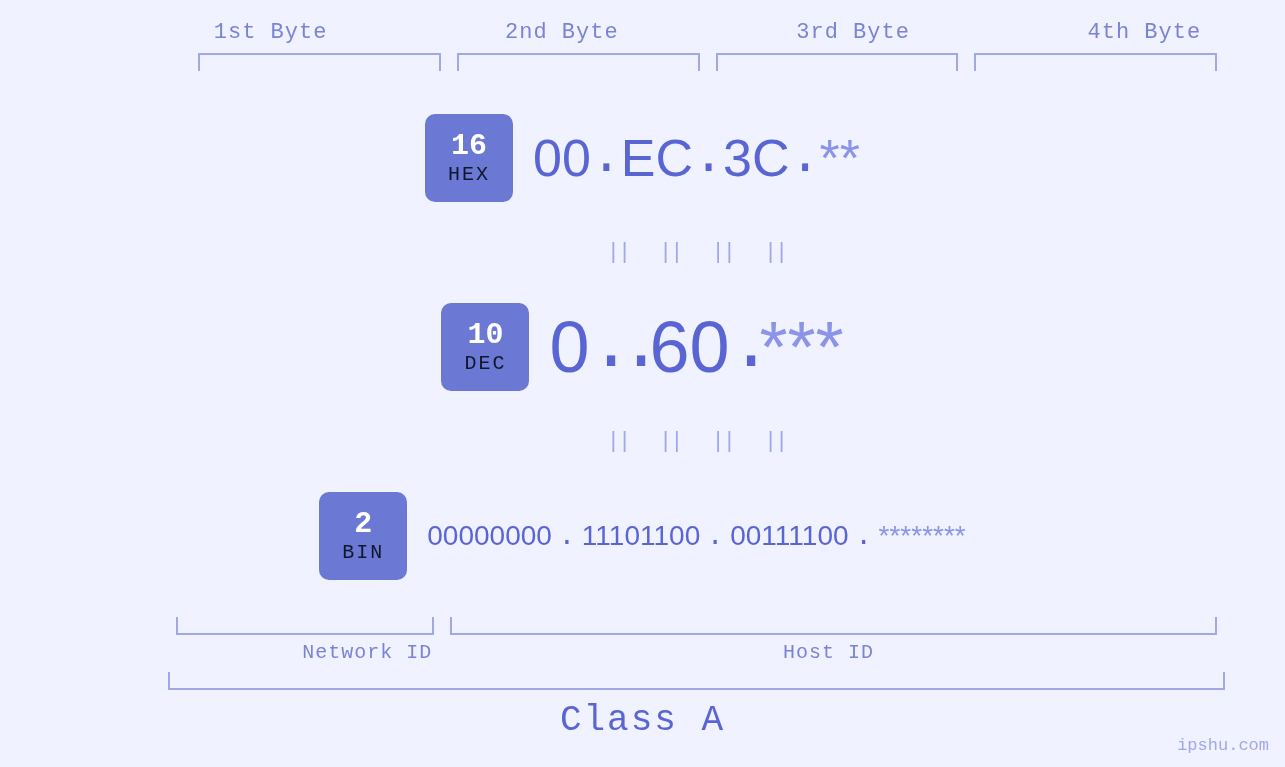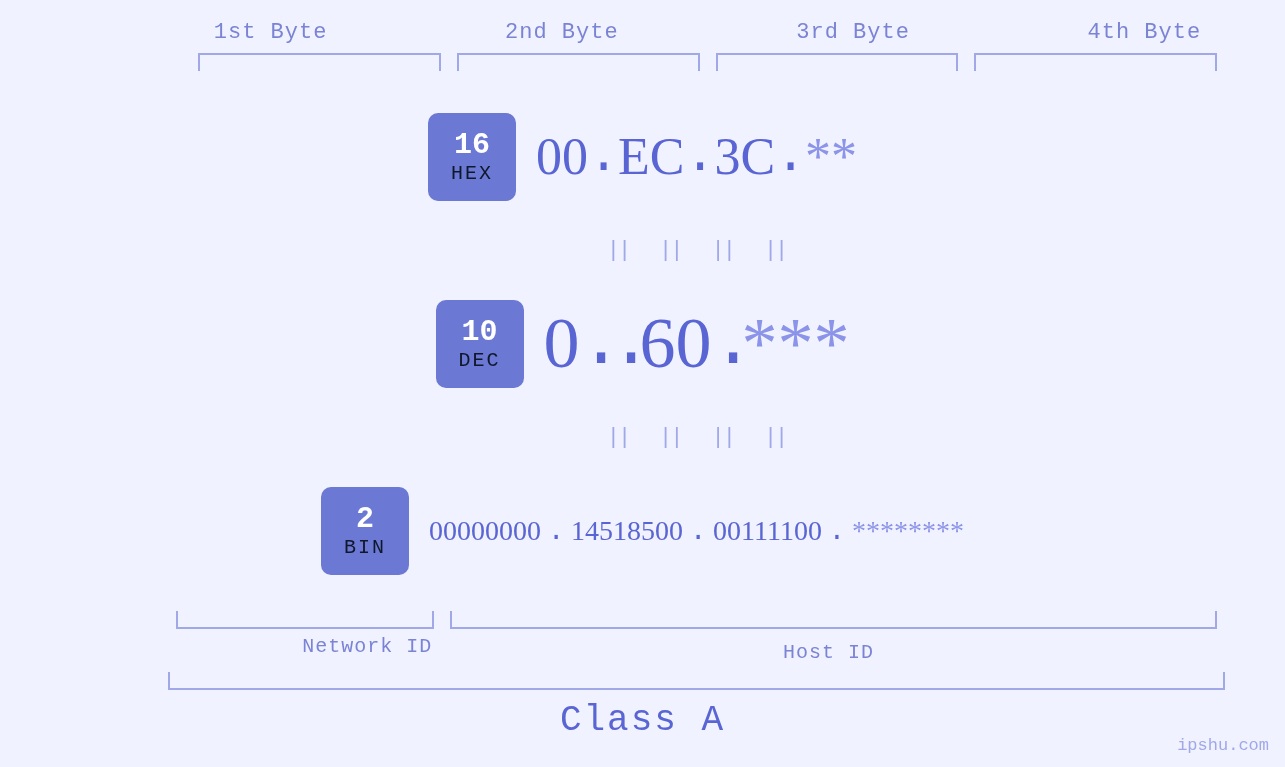--- a/index.html
+++ b/index.html
@@ -105,7 +105,7 @@
     .byte-value {
       flex: 1;
       color: #5a65d4;
-      font-family: Liberation Serif, serif;
+      font-family: Liberation Sans, sans-serif;
       font-weight: normal;
     }
 

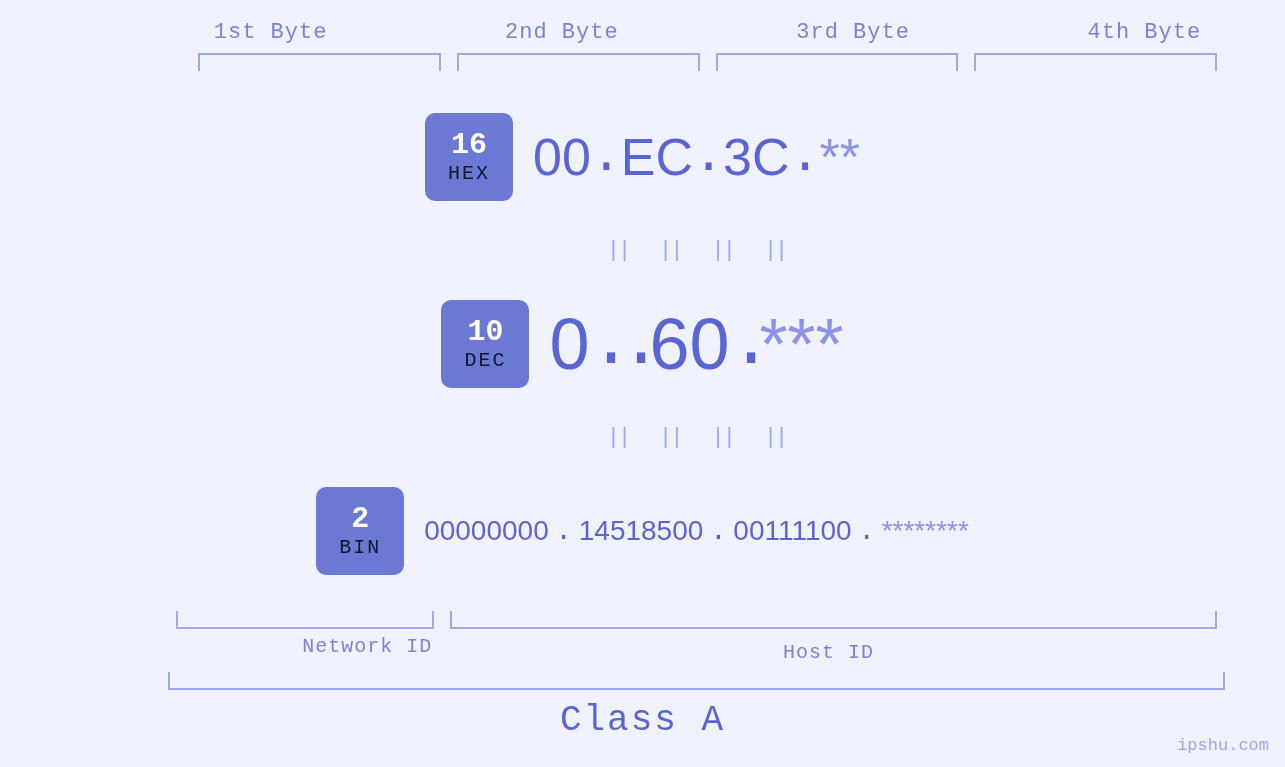--- a/index.html
+++ b/index.html
@@ -269,7 +269,7 @@
     <div class="values-section">
       <span class="byte-value bin-val">00000000</span>
       <span class="separator bin-sep">.</span>
-      <span class="byte-value bin-val">14518500</span>
+      <span class="byte-value bin-val">11101100</span>
       <span class="separator bin-sep">.</span>
       <span class="byte-value bin-val">00111100</span>
       <span class="separator bin-sep">.</span>

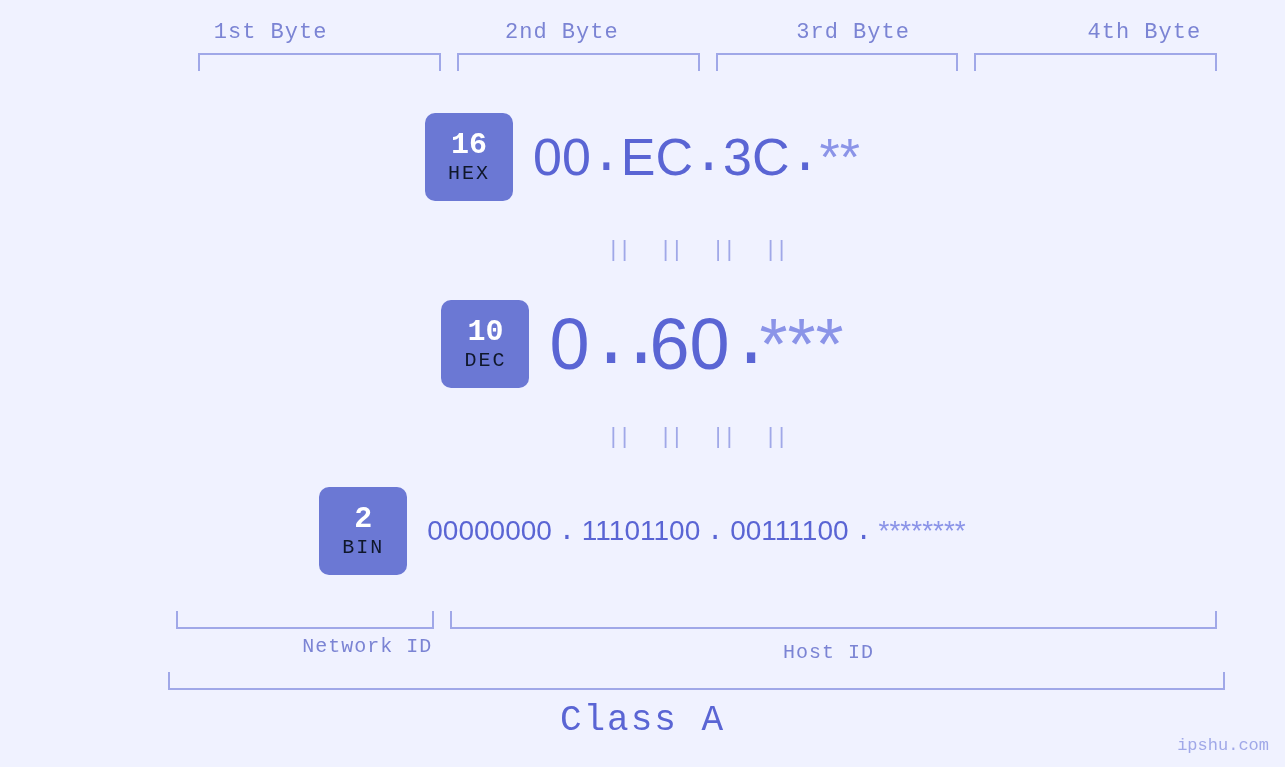--- a/index.html
+++ b/index.html
@@ -284,7 +284,7 @@
 
   <div style="display:flex; width:calc(100% - 108px); margin-left:108px; margin-top:6px;">
     <div style="flex:1; text-align:right; color:#7b84d4; font-size:20px; font-family:Liberation Mono, monospace; letter-spacing:1px;">Network ID</div>
-    <div style="flex:3; text-align:center; color:#7b84d4; font-size:20px; font-family:'Courier New',Courier,monospace; letter-spacing:1px;margin-top:6px;">Host ID</div>
+    <div style="flex:3; text-align:center; color:#7b84d4; font-size:20px; font-family:'Courier New',Courier,monospace; letter-spacing:1px;">Host ID</div>
   </div>
 
   <div style="width:calc(100% - 108px); margin-left:108px; height:18px; border-bottom:2px solid #a0a8e8; border-left:2px solid #a0a8e8; border-right:2px solid #a0a8e8; margin-top:8px; margin-bottom:10px;"></div>

